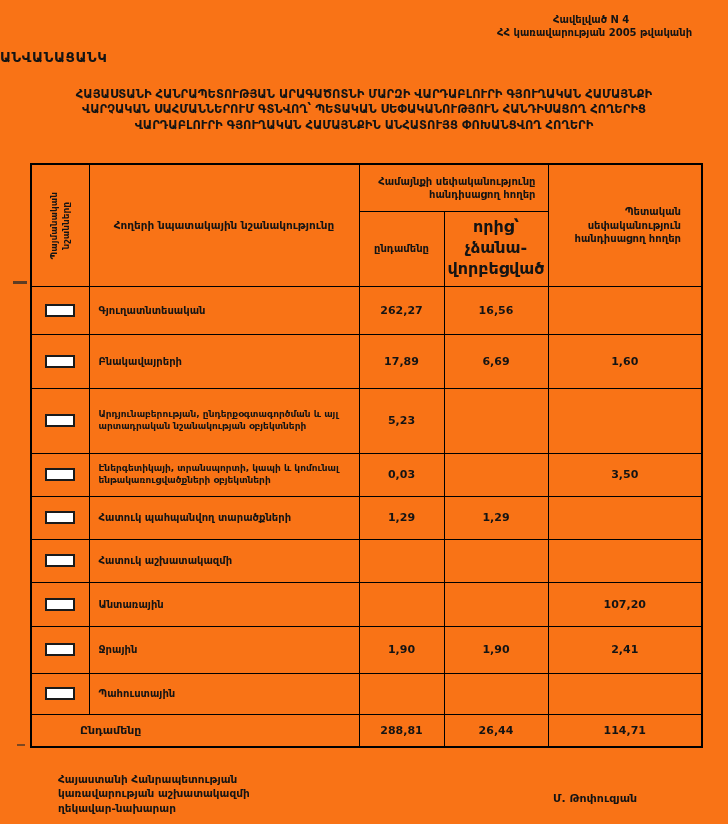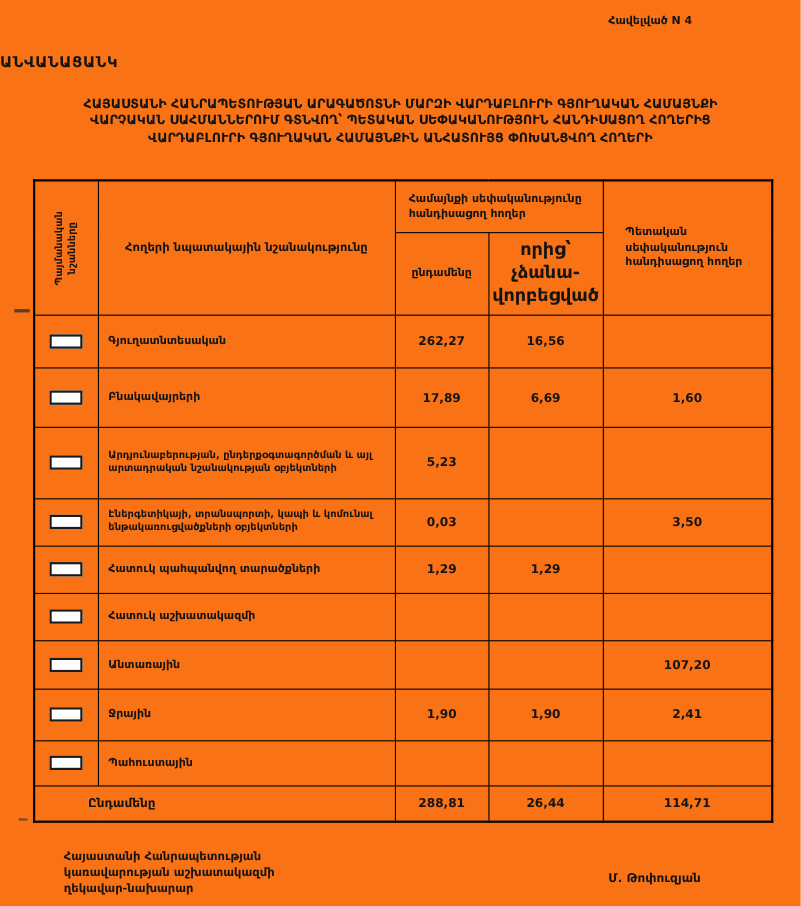--- a/index.html
+++ b/index.html
@@ -57,6 +57,7 @@
 
   <div class="annex-ref">
     <div class="annex-line-1">Հավելված N 4</div>
+    <div>ՀՀ կառավարության 2005 թվականի</div>
   </div>
 
   <div class="doc-title">ԱՆՎԱՆԱՑԱՆԿ</div>

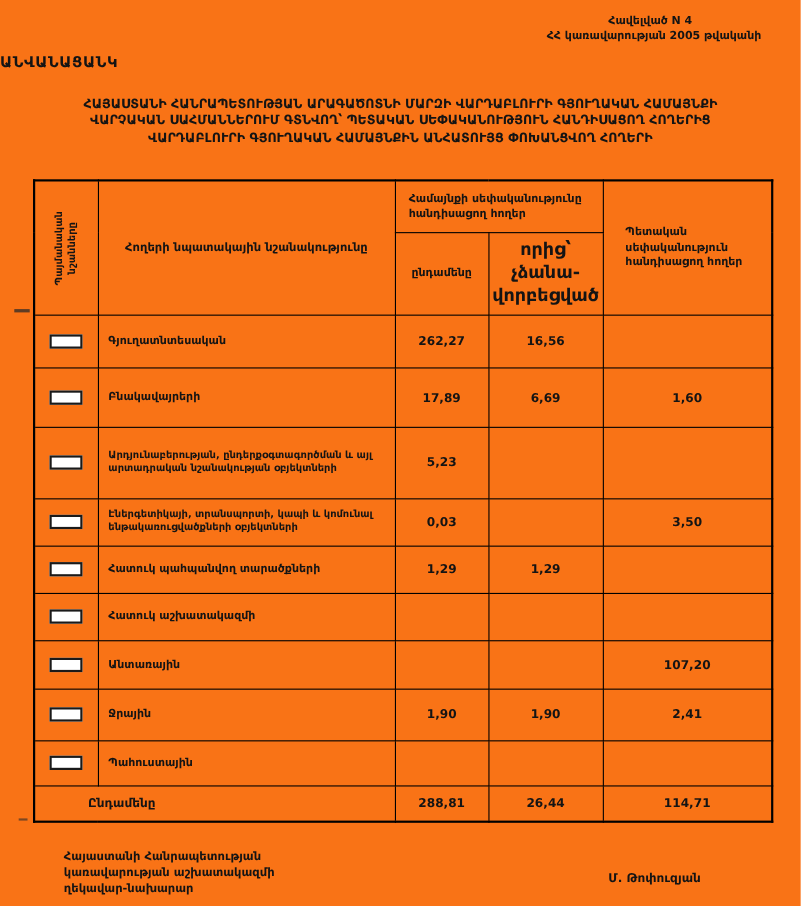--- a/index.html
+++ b/index.html
@@ -28,7 +28,7 @@
   .v-header { transform:rotate(-90deg); width:72px; font-size:9px; font-weight:bold;
     text-align:center; line-height:1.3; }
   .th-purpose { font-size:10.5px; font-weight:bold; text-align:center; padding:16px 16px; }
-  .th-community { font-size:10px; font-weight:bold; text-align:left; padding:4px 12px; line-height:1.3; }
+  .th-community { font-size:10px; font-weight:bold; text-align:right; padding:4px 12px; line-height:1.3; }
   .th-total { font-size:10px; font-weight:bold; text-align:center; }
   .th-ofwhich { font-size:16px; font-weight:bold; text-align:center; white-space:pre-line; line-height:1.3; }
   .th-state { font-size:10px; font-weight:bold; text-align:left; padding:0 20px; line-height:1.35; }

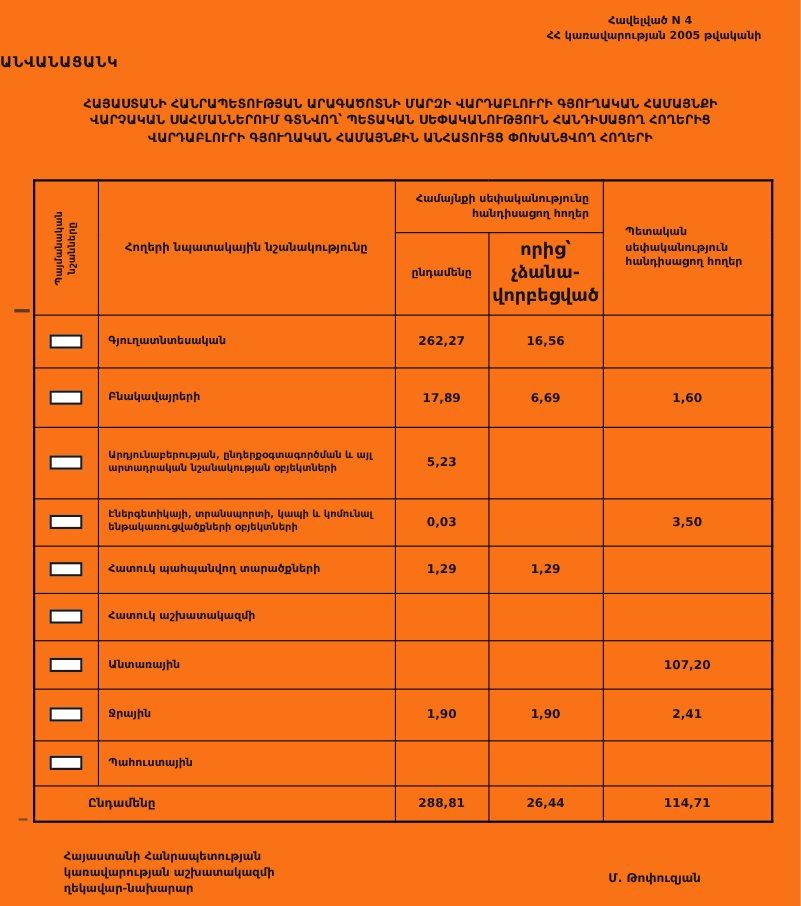--- a/index.html
+++ b/index.html
@@ -31,7 +31,7 @@
   .th-community { font-size:10px; font-weight:bold; text-align:right; padding:4px 12px; line-height:1.3; }
   .th-total { font-size:10px; font-weight:bold; text-align:center; }
   .th-ofwhich { font-size:16px; font-weight:bold; text-align:center; white-space:pre-line; line-height:1.3; }
-  .th-state { font-size:10px; font-weight:bold; text-align:left; padding:0 20px; line-height:1.35; }
+  .th-state { font-size:10px; font-weight:bold; text-align:right; padding:0 20px; line-height:1.35; }
   tr.r0{height:48px} tr.r1{height:54px} tr.r2{height:65px} tr.r3{height:43px}
   tr.r4{height:43px} tr.r5{height:43px} tr.r6{height:44px} tr.r7{height:47px}
   tr.r8{height:41px} tr.total-row{height:33px}

